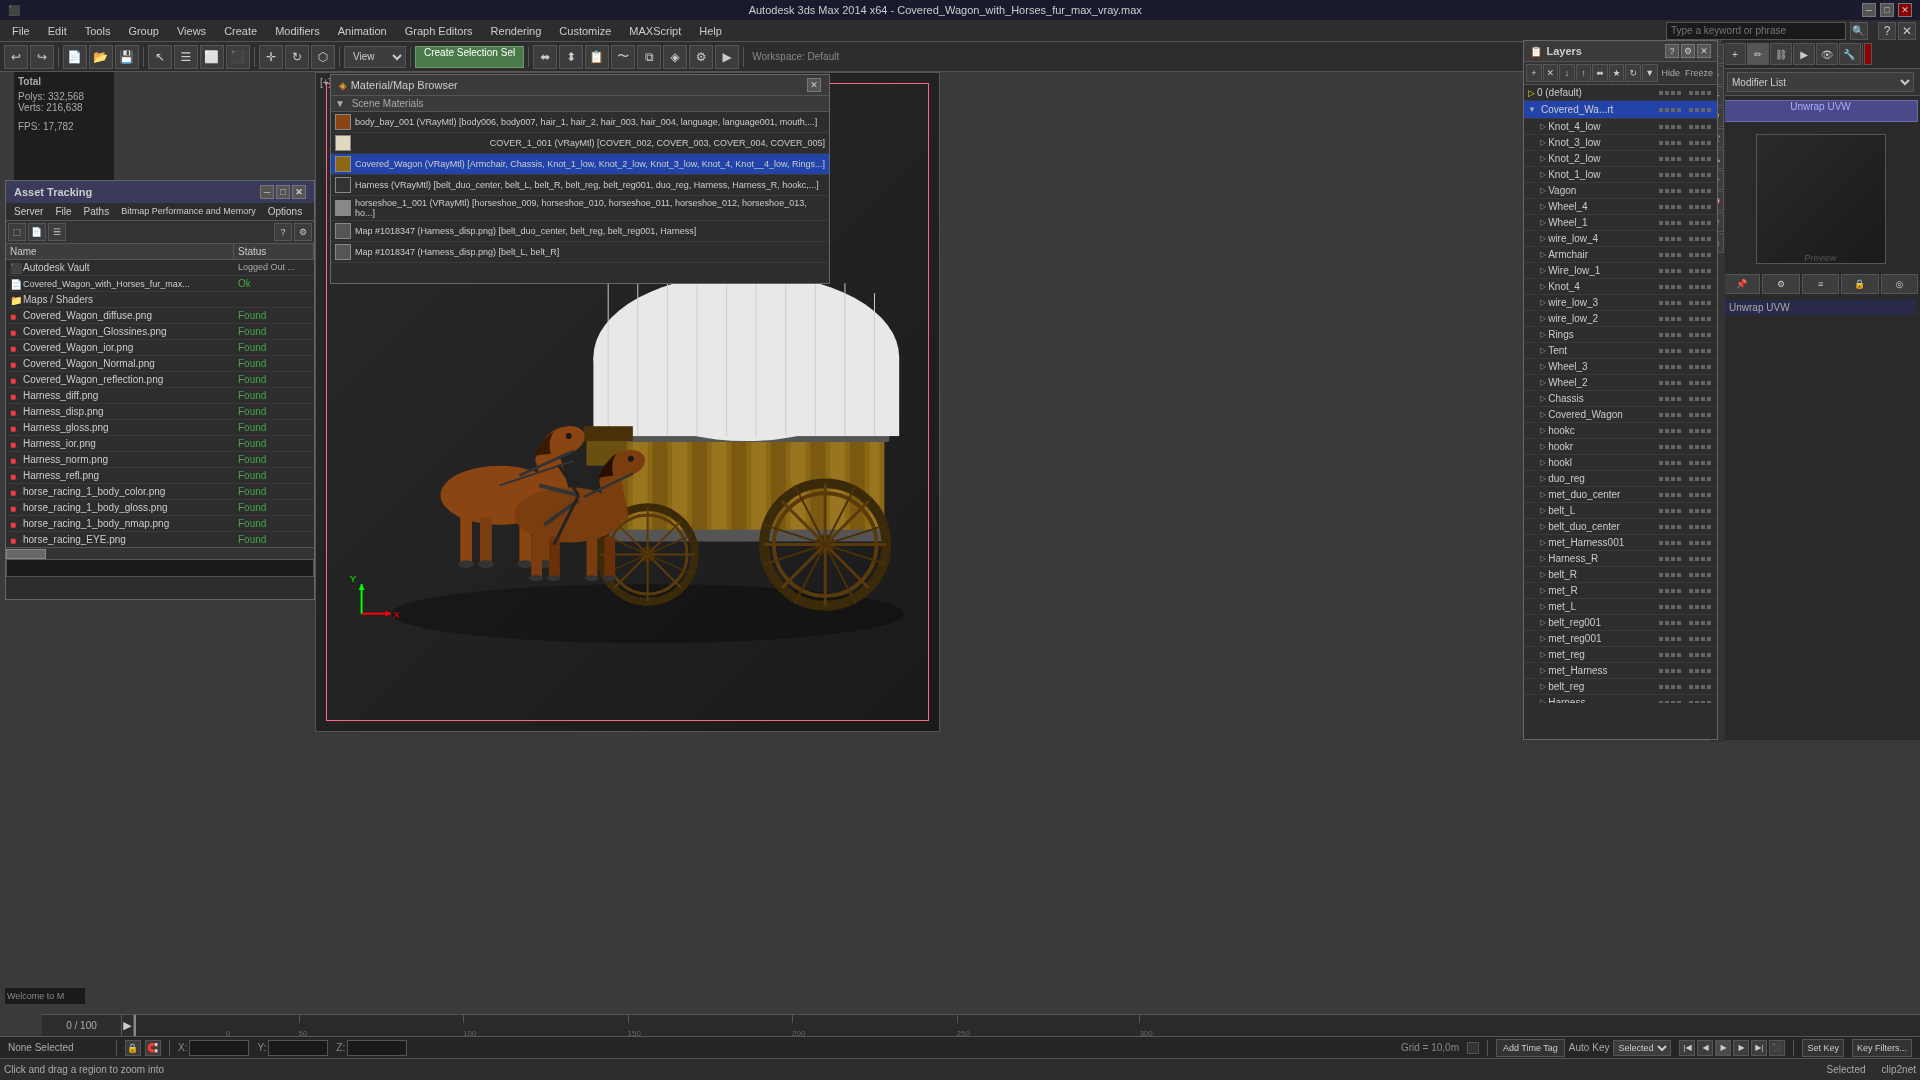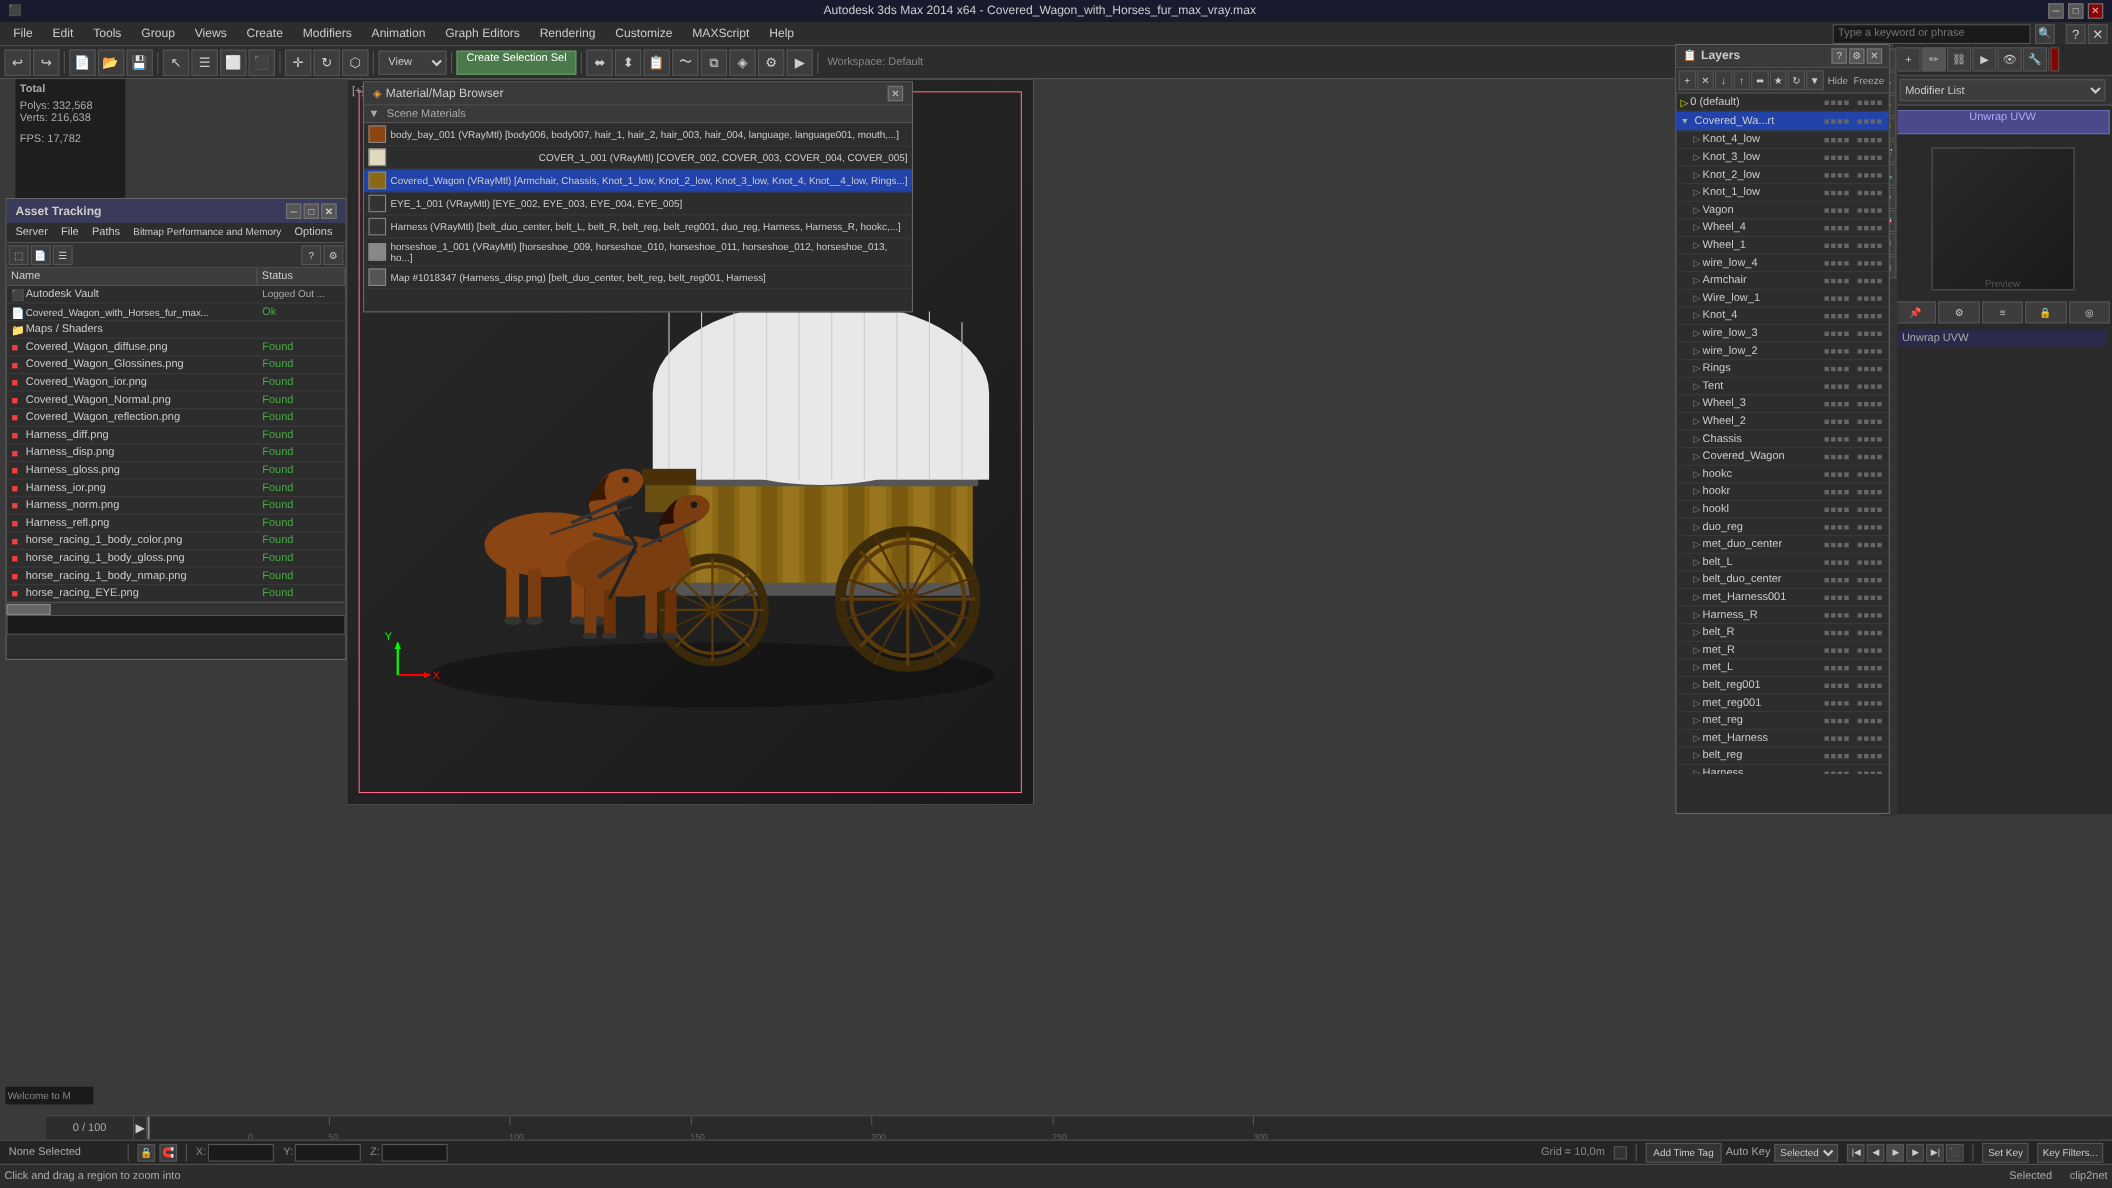--- a/index.html
+++ b/index.html
@@ -392,10 +392,6 @@
     </div>
     <div class="mat-row">
       <div class="mat-color" style="background:#333;"></div>
-      <div class="mat-name" style="font-size:9px;">EYE_1_001 (VRayMtl) [EYE_002, EYE_003, EYE_004, EYE_005]</div>
-    </div>
-    <div class="mat-row">
-      <div class="mat-color" style="background:#333;"></div>
       <div class="mat-name" style="font-size:9px;">Harness (VRayMtl) [belt_duo_center, belt_L, belt_R, belt_reg, belt_reg001, duo_reg, Harness, Harness_R, hookc,...]</div>
     </div>
     <div class="mat-row">

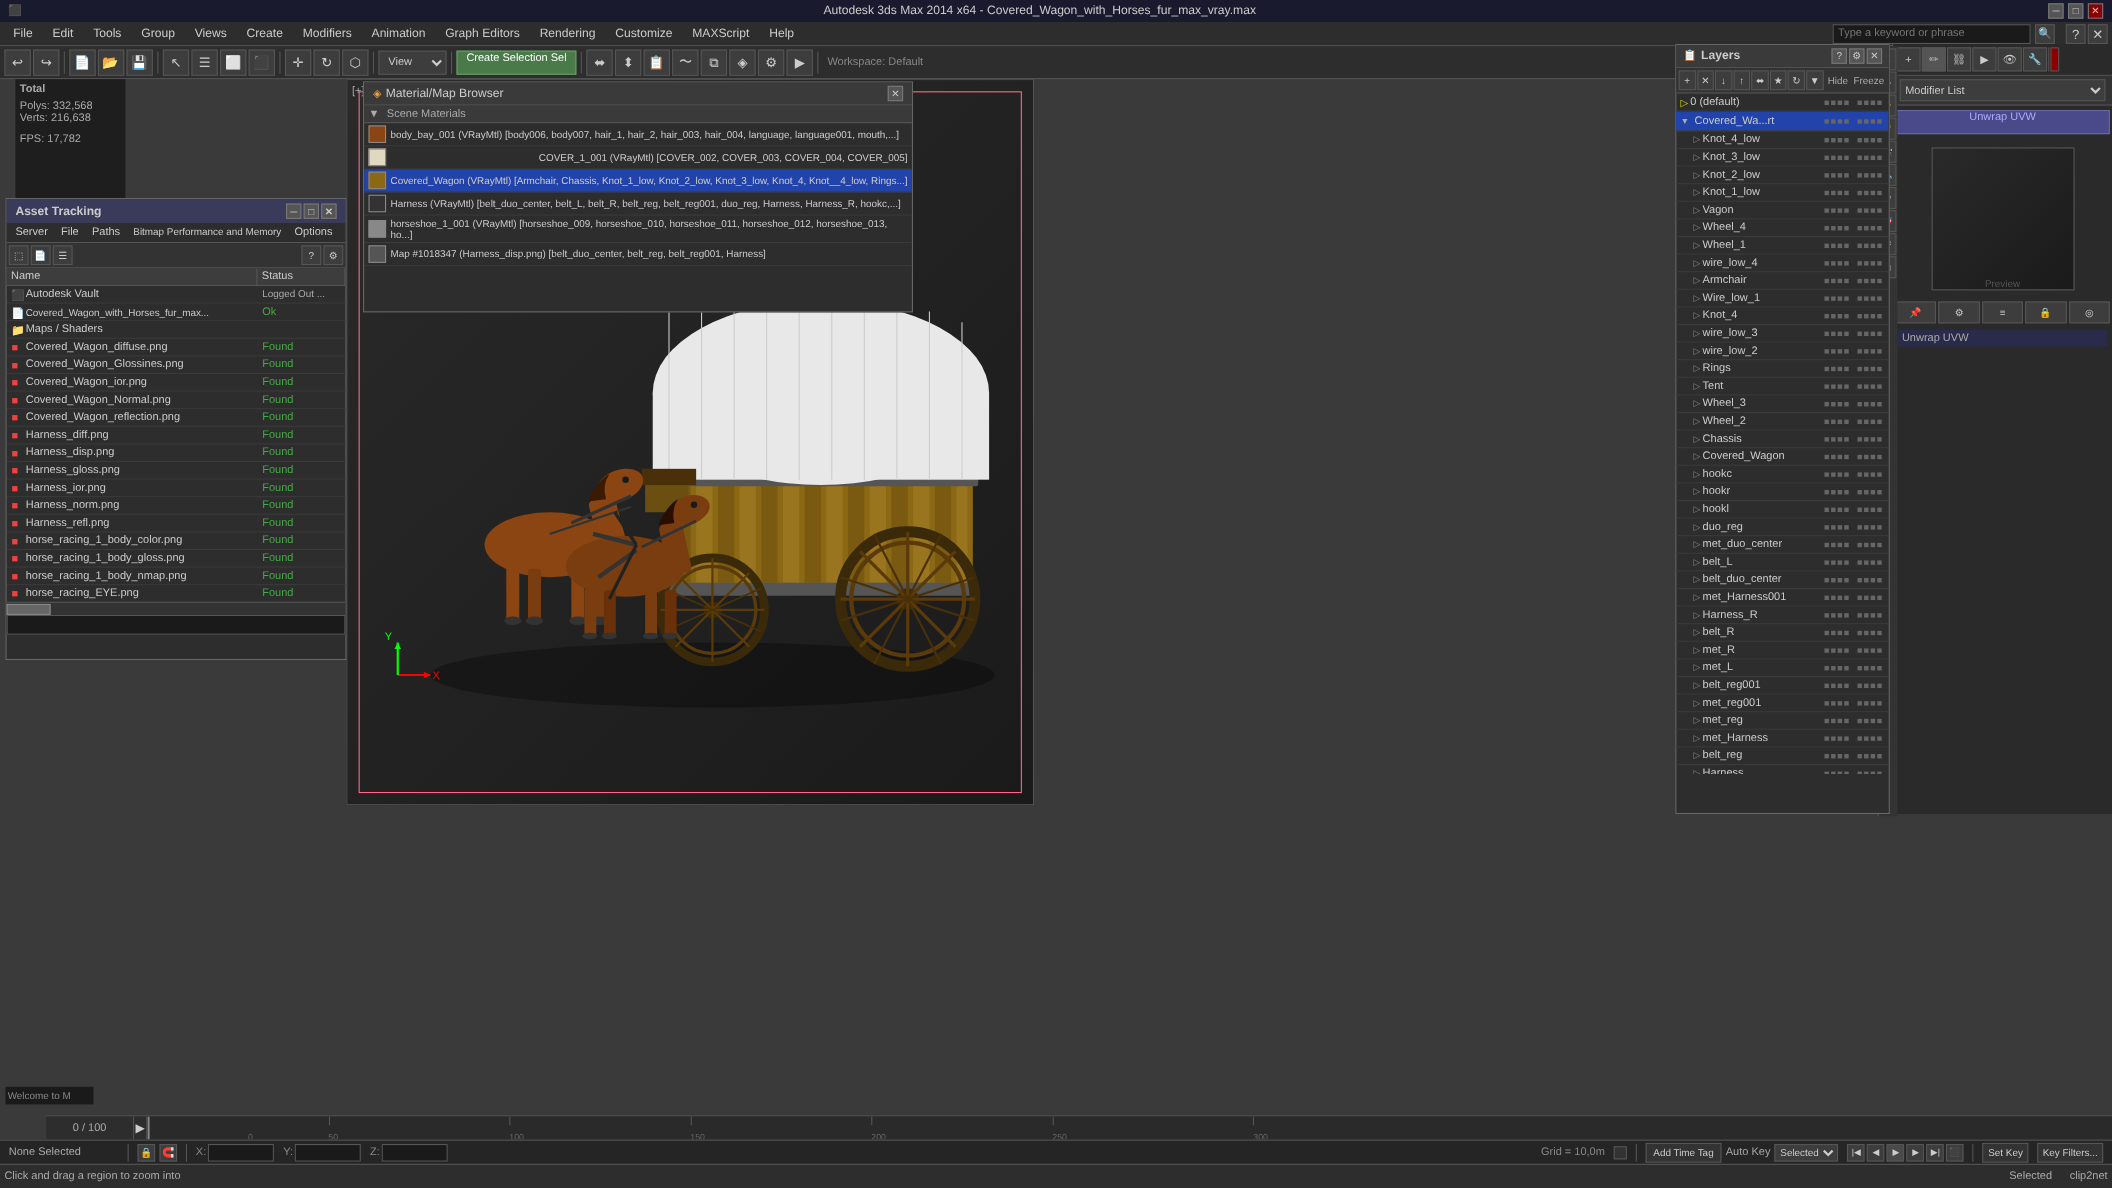--- a/index.html
+++ b/index.html
@@ -402,6 +402,10 @@
       <div class="mat-color" style="background:#555;"></div>
       <div class="mat-name" style="font-size:9px;">Map #1018347 (Harness_disp.png) [belt_duo_center, belt_reg, belt_reg001, Harness]</div>
     </div>
+    <div class="mat-row">
+      <div class="mat-color" style="background:#555;"></div>
+      <div class="mat-name" style="font-size:9px;">Map #1018347 (Harness_disp.png) [belt_L, belt_R]</div>
+    </div>
   </div>
 </div>
 

